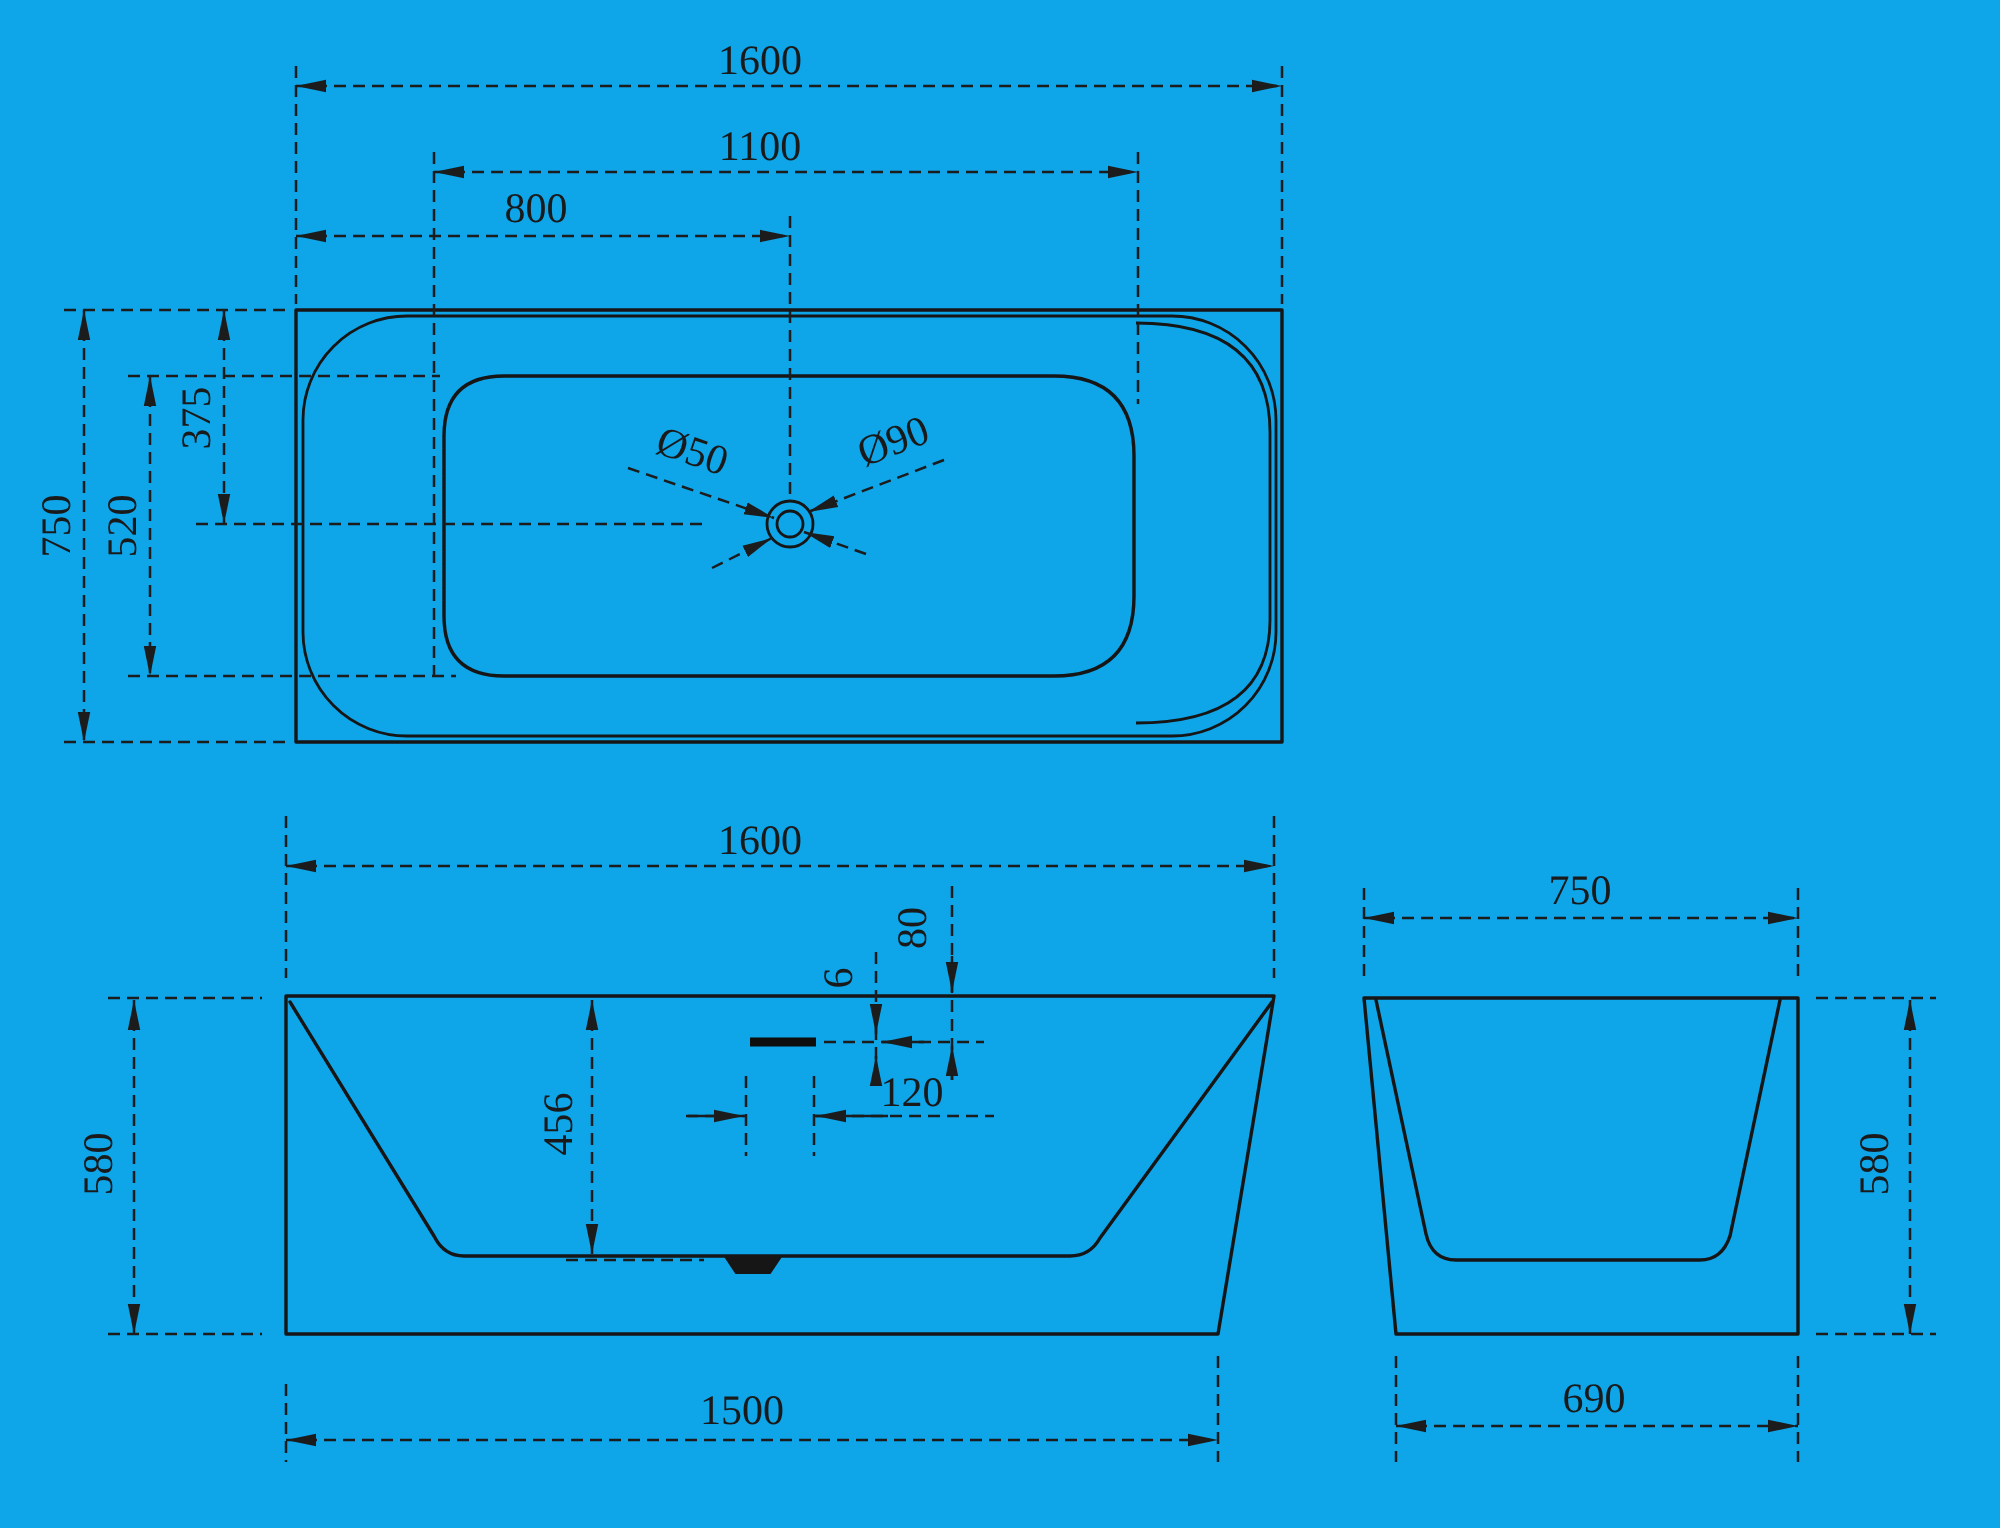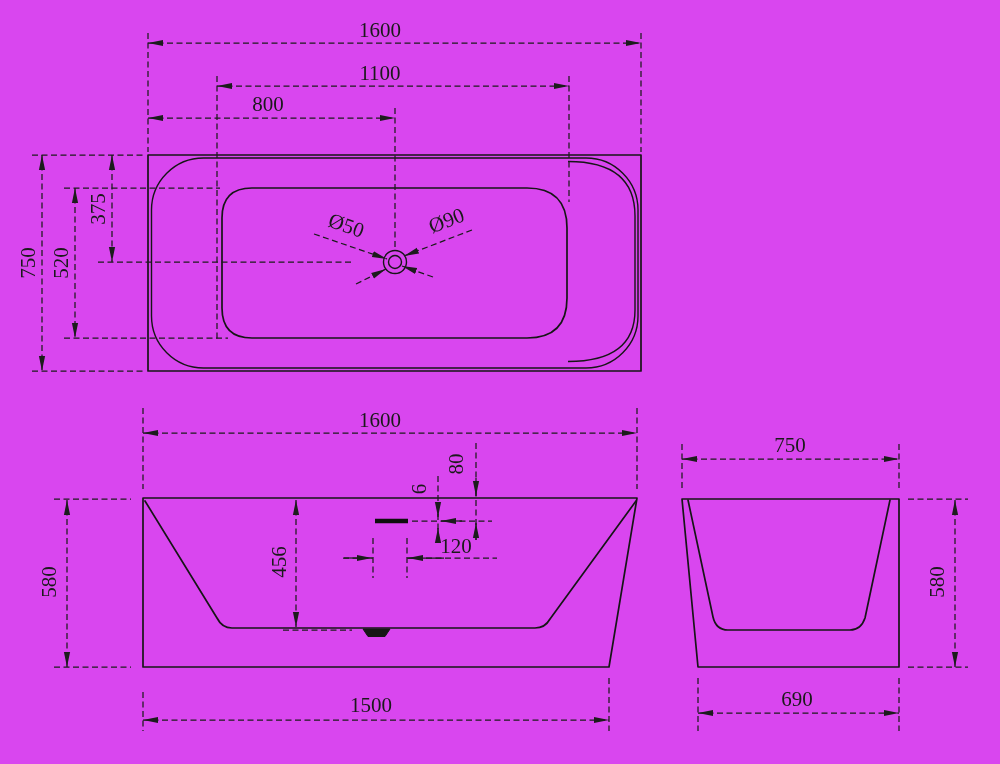--- a/index.html
+++ b/index.html
@@ -7,7 +7,7 @@
     position: relative;
     width: 1000px;
     height: 764px;
-    background: #d946ef;
+    background: #0ea5e9;
     overflow: hidden;
   }
   svg { display: block; }

